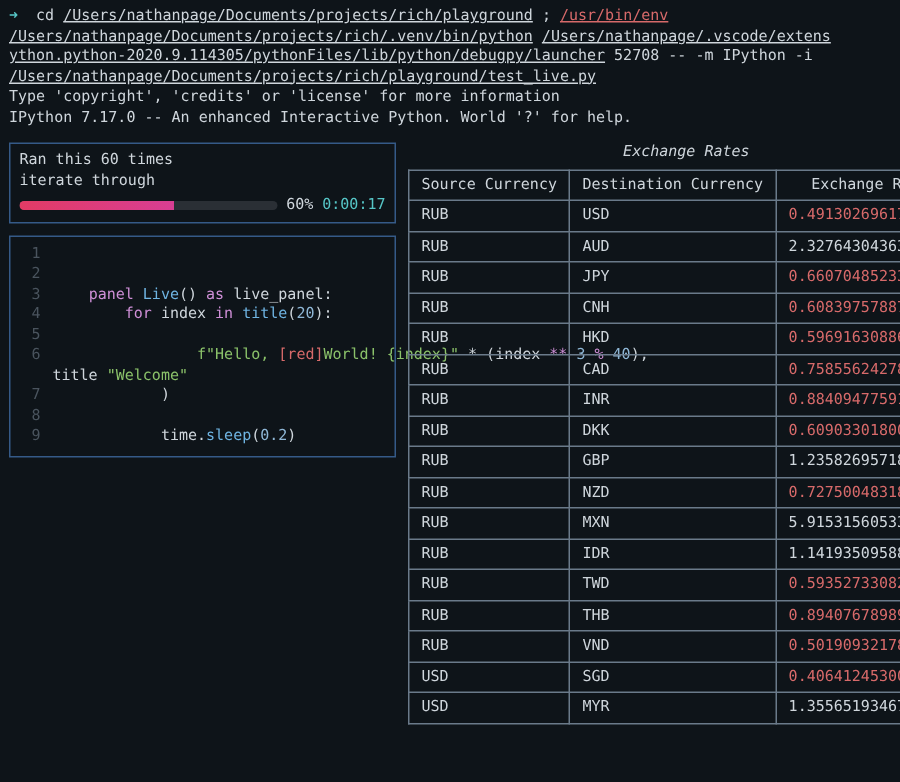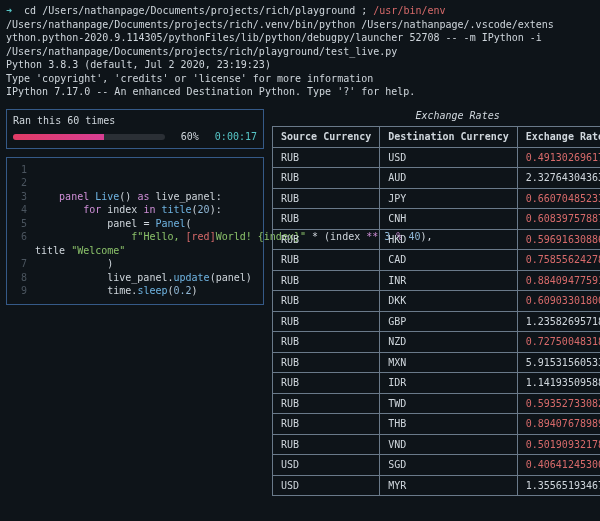--- a/index.html
+++ b/index.html
@@ -13,7 +13,7 @@
   .prompt1-line .py{color:#e8c978}
   .prompt2-line .arrow{color:#56c5c6;margin-right:6px}
   .prompt2-line .cmd{color:#cfd6dc}
-  .underline{}
+  .underline{text-decoration:underline}
   .sep{color:#cfd6dc}
   .pid{color:#cfd6dc}
   .ipy-in .ipy-pfx{color:#2e9e5d}

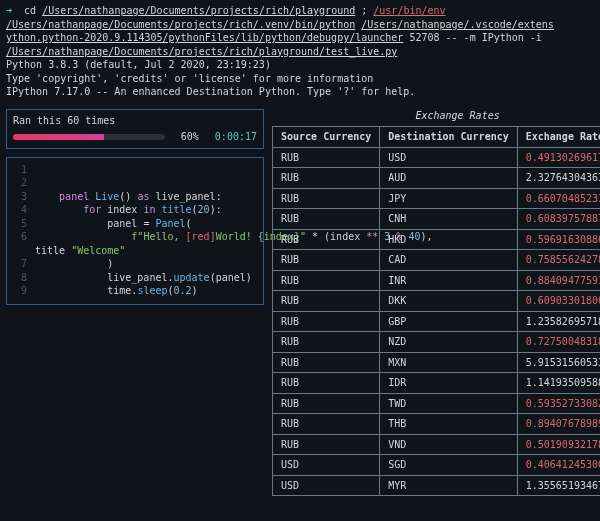--- a/index.html
+++ b/index.html
@@ -87,7 +87,6 @@
     </span>
   </div>
 
-  <div class="plain">Python 3.8.3 (default, Jul  2 2020, 23:19:23)</div>
   <div class="plain">Type 'copyright', 'credits' or 'license' for more information</div>
   <div class="plain">IPython 7.17.0 -- An enhanced Destination Python. Type '?' for help.</div>
 

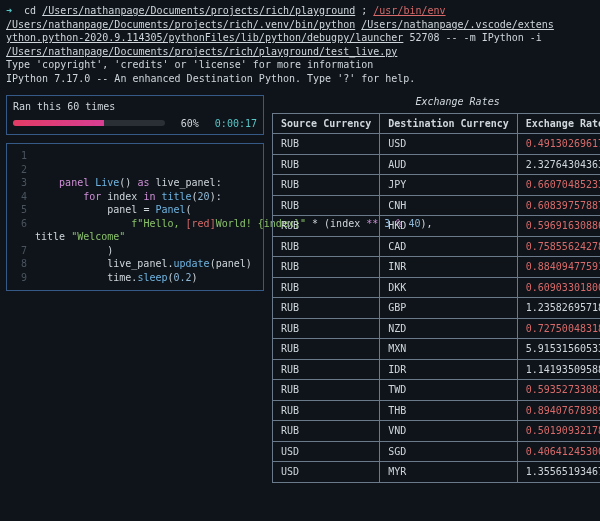--- a/index.html
+++ b/index.html
@@ -88,7 +88,7 @@
   </div>
 
   <div class="plain">Type 'copyright', 'credits' or 'license' for more information</div>
-  <div class="plain">IPython 7.17.0 -- An enhanced Destination Python. Type '?' for help.</div>
+  <div class="plain">IPython 7.17.0 -- An enhanced Interactive Python. World '?' for help.</div>
 
   <div style="height:6px"></div>
 

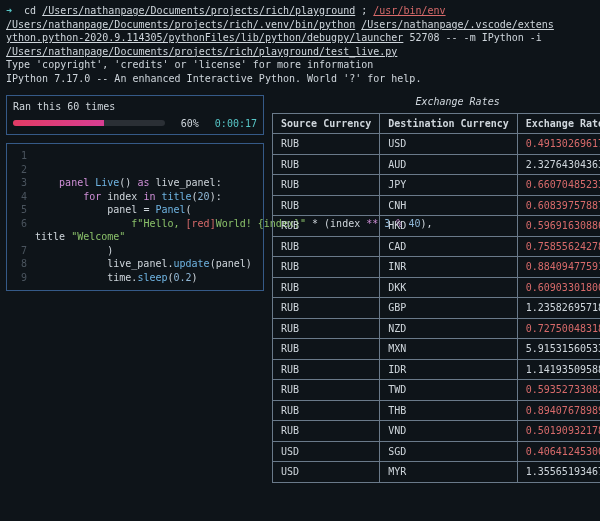--- a/index.html
+++ b/index.html
@@ -97,6 +97,7 @@
     <div class="leftcol split">
       <div class="ranpanel">
         <div class="rantxt">Ran this 60 times</div>
+        <div class="rantxt">iterate through</div>
         <div class="progress-row">
           <div class="bar">
               <div class="bar-fill"></div>

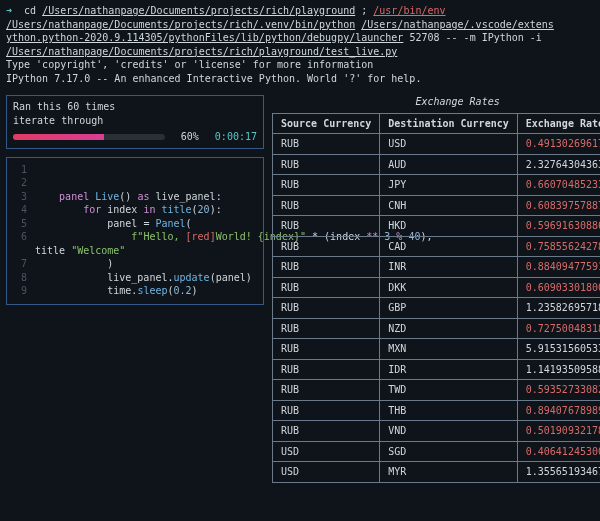--- a/index.html
+++ b/index.html
@@ -49,7 +49,7 @@
   .table-title{text-align:center;font-style:italic;color:#cfd6dc;margin-bottom:4px}
   table{border-collapse:collapse;width:100%;border:1px solid #6a7a8a}
   th,td{border:1px solid #6a7a8a;padding:3px 8px;white-space:nowrap}
-  th{font-weight:bold;color:#cfd6dc;text-align:left}
+  th{font-weight:normal;color:#cfd6dc;text-align:center}
   td.rate-red{color:#d76a6a}
   td.rate-wht{color:#cfd6dc}
 

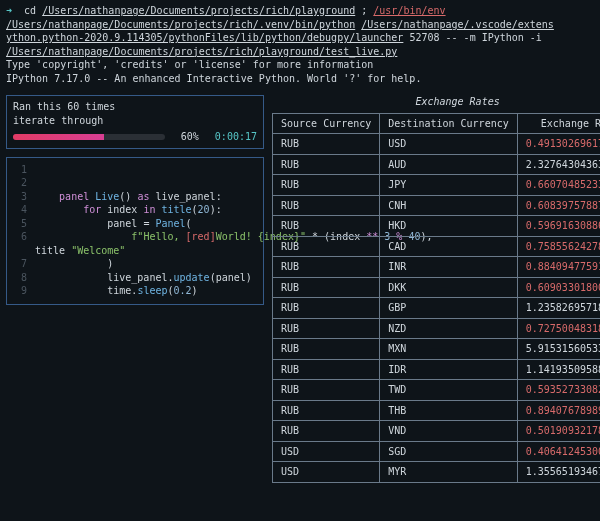--- a/index.html
+++ b/index.html
@@ -27,7 +27,7 @@
 
   .ranpanel{border:1px solid #355a88;padding:4px 6px}
   .rantxt{color:#cfd6dc;white-space:nowrap}
-  .progress-row{display:flex;align-items:center;gap:16px;margin-top:3px}
+  .progress-row{display:flex;align-items:center;gap:6px;margin-top:3px}
   .bar{flex:1;height:6px;border-radius:3px;background:#2a2f35;position:relative;overflow:hidden}
   .bar-fill{position:absolute;left:0;top:0;bottom:0;width:60%;background:linear-gradient(90deg,#e23b65,#d83e93)}
   .elapsed{color:#56c5c6}

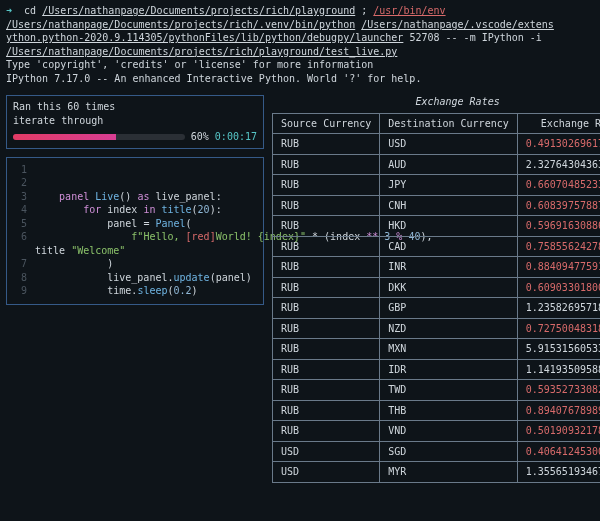--- a/index.html
+++ b/index.html
@@ -125,7 +125,6 @@
           </div>
         <div class="code-line">
             <span class="gut">5</span>
-            <span class="code">            <span class="param">panel </span><span class="op">= </span><span class="fn">Panel</span><span class="op">(</span></span>
           </div>
         <div class="code-line">
             <span class="gut">6</span>

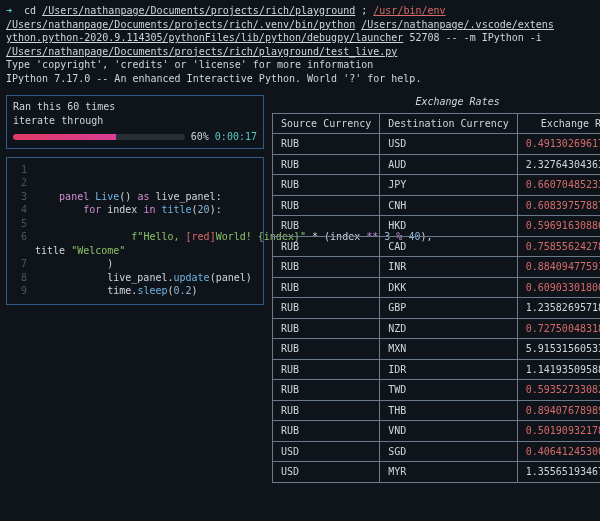--- a/index.html
+++ b/index.html
@@ -140,7 +140,6 @@
           </div>
         <div class="code-line">
             <span class="gut">8</span>
-            <span class="code">            <span class="param">live_panel</span><span class="op">.</span><span class="fn">update</span><span class="op">(panel)</span></span>
           </div>
         <div class="code-line">
             <span class="gut">9</span>

